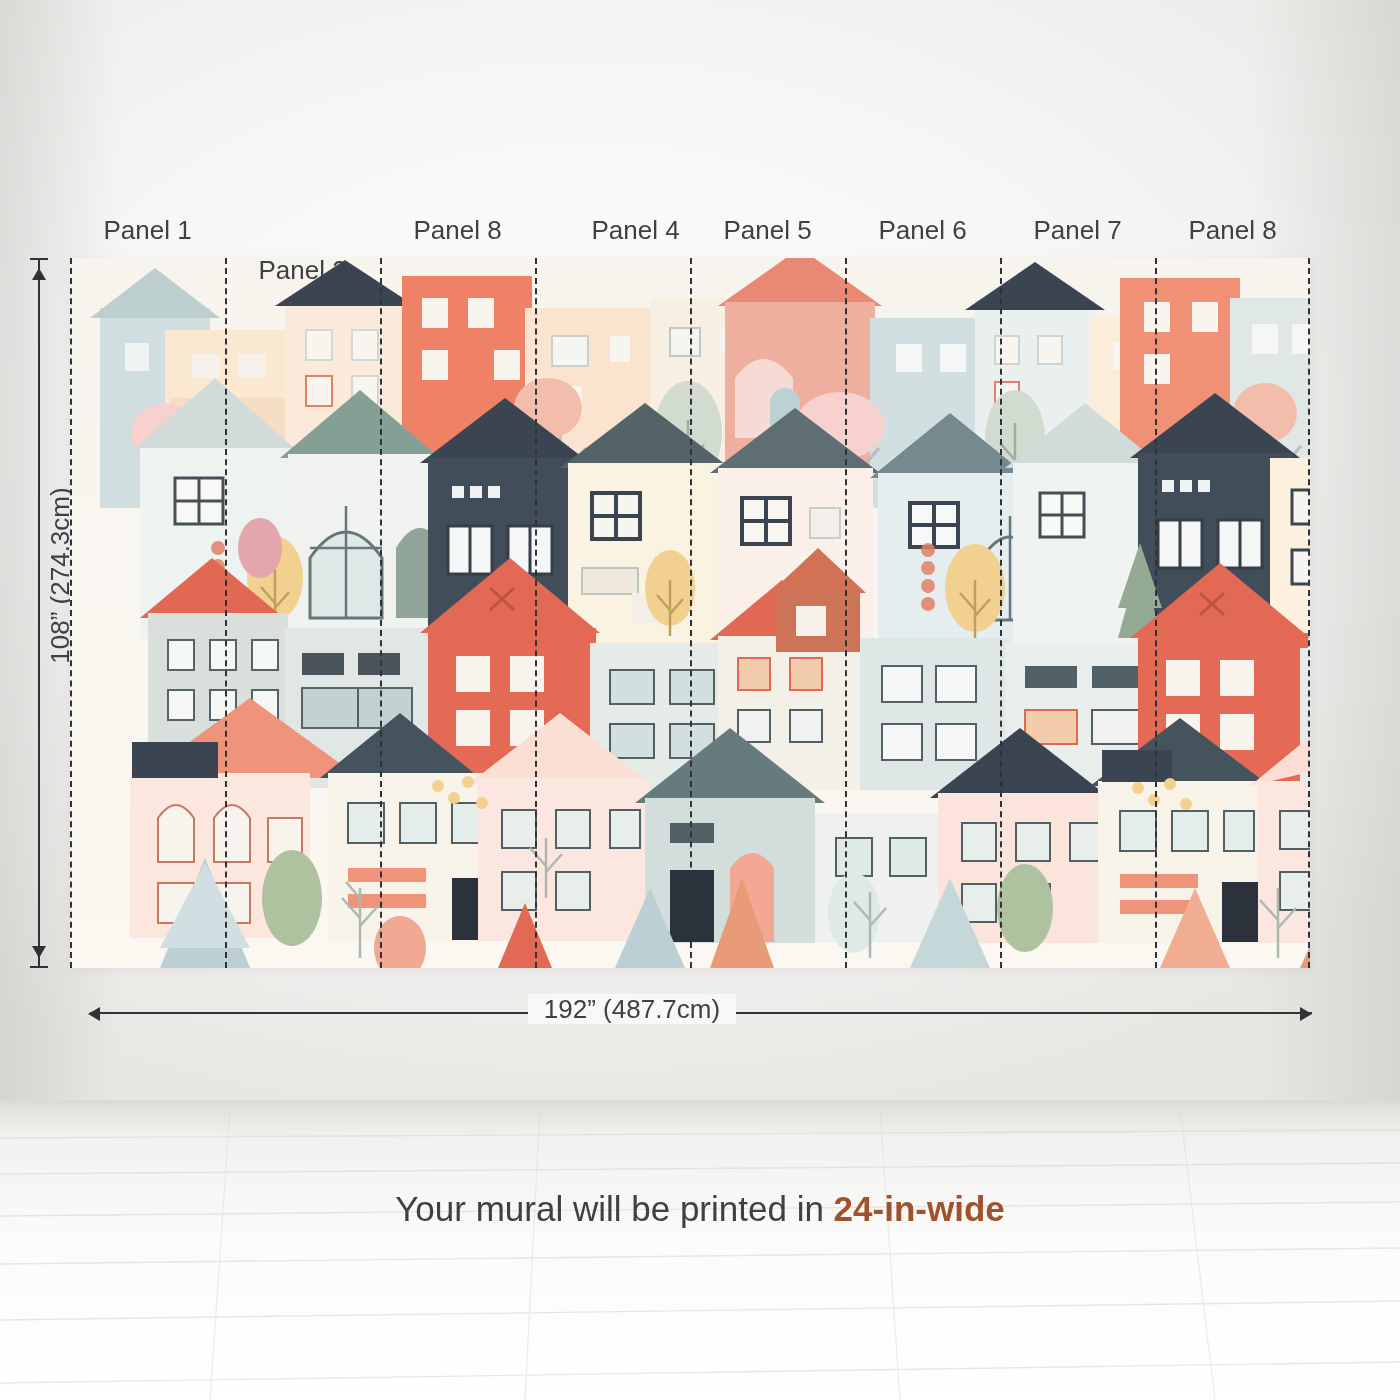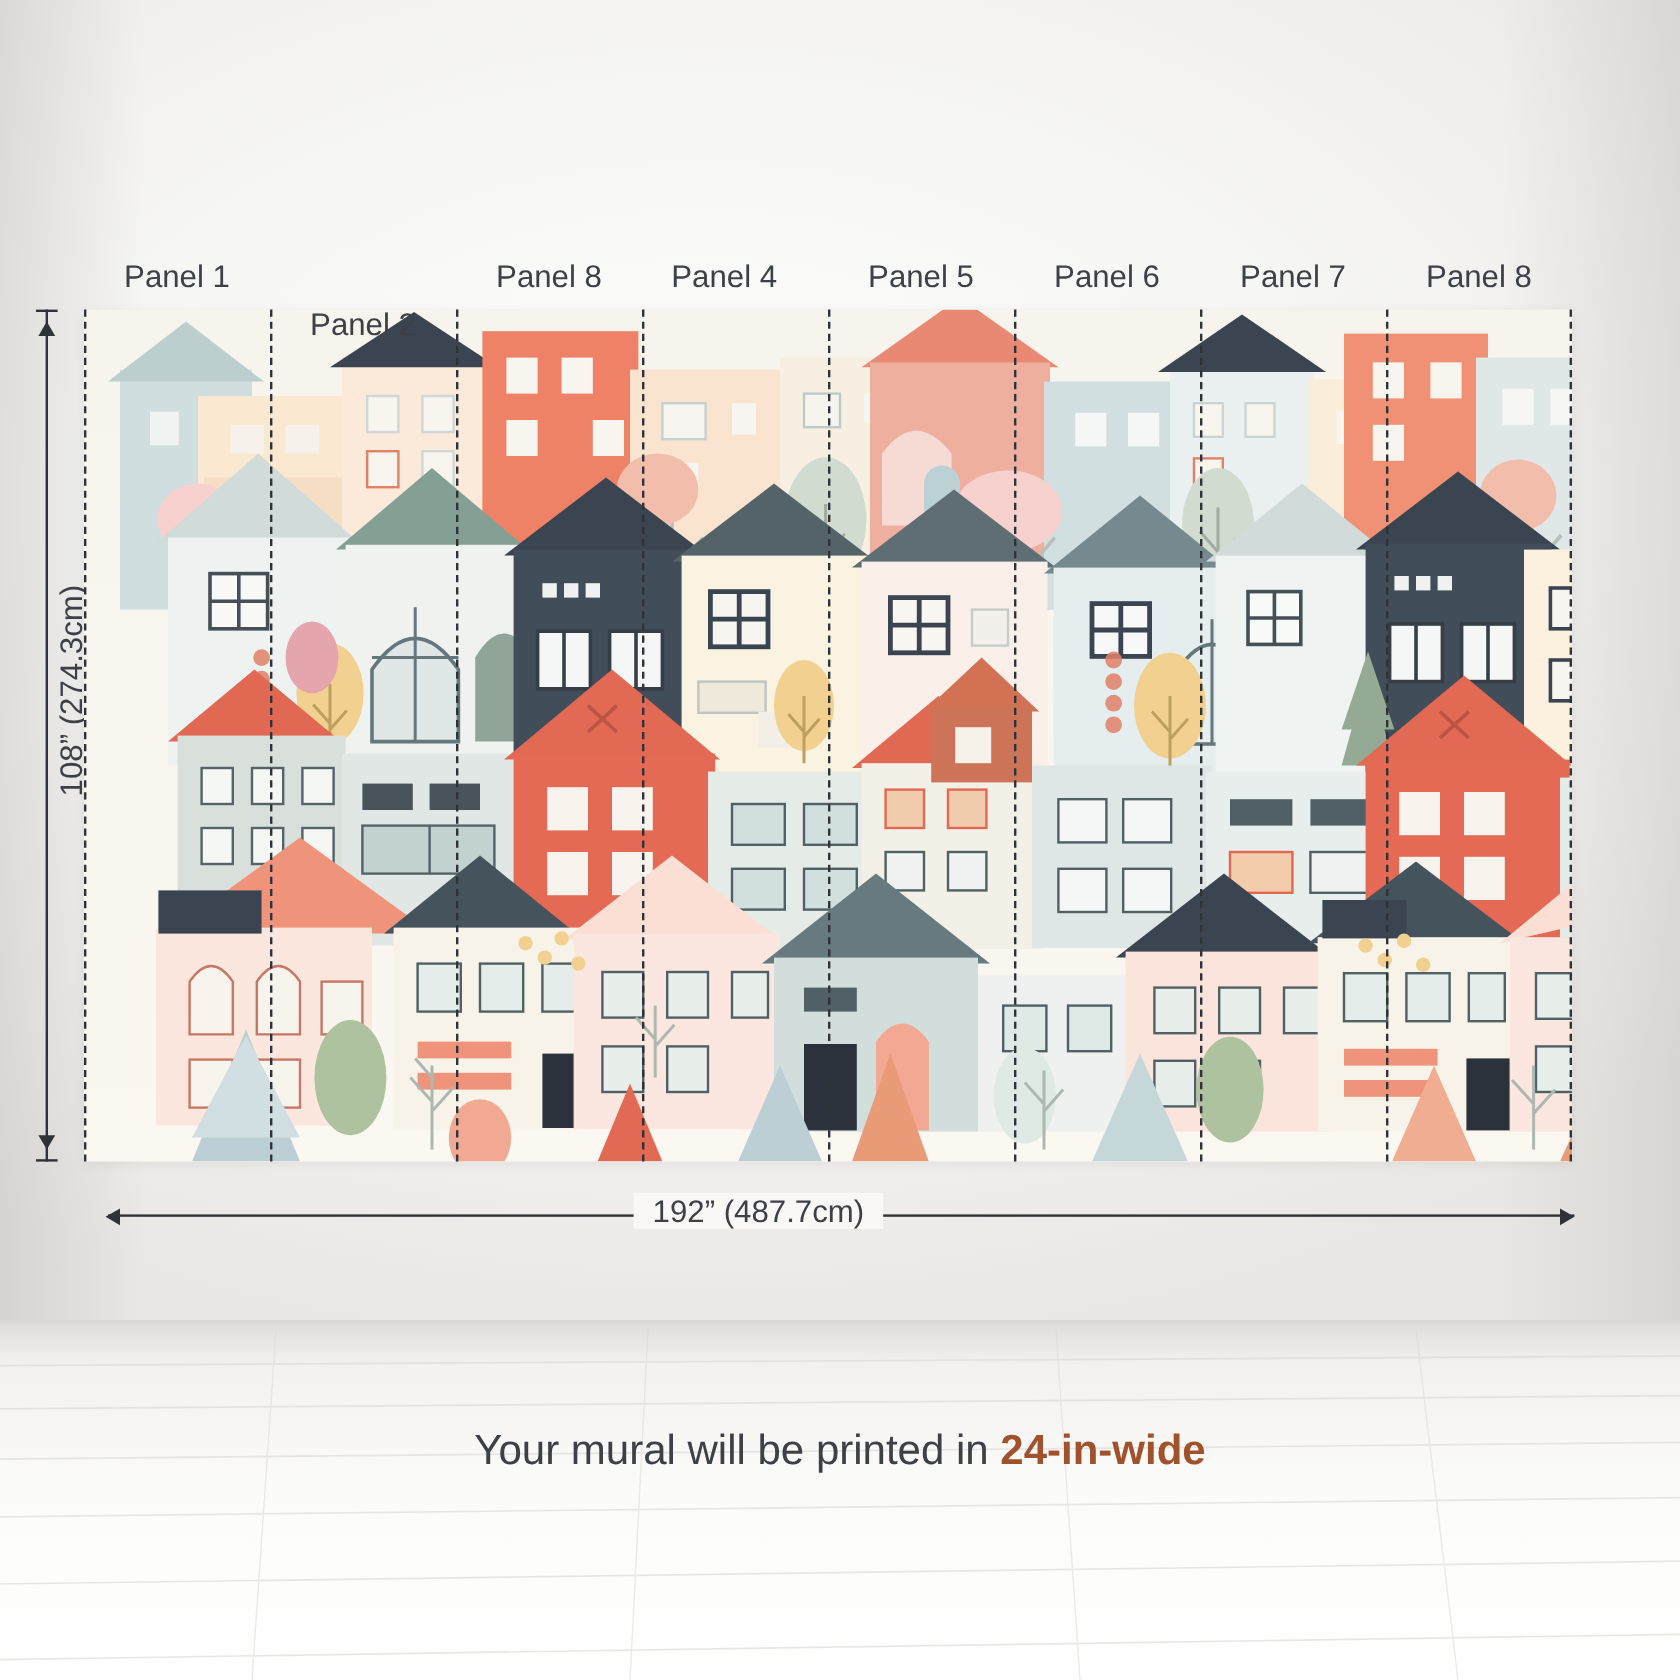--- a/index.html
+++ b/index.html
@@ -621,7 +621,7 @@
   <div class="panel-label" style="left:70px;">Panel 1</div>
   <div class="panel-label" style="left:225px;margin-top:40px;">Panel 2</div>
   <div class="panel-label" style="left:380px;">Panel 8</div>
-  <div class="panel-label" style="left:526px;text-align:center;">Panel 4</div>
+  <div class="panel-label" style="left:558px;text-align:center;">Panel 4</div>
   <div class="panel-label" style="left:690px;">Panel 5</div>
   <div class="panel-label" style="left:845px;">Panel 6</div>
   <div class="panel-label" style="left:1000px;">Panel 7</div>

